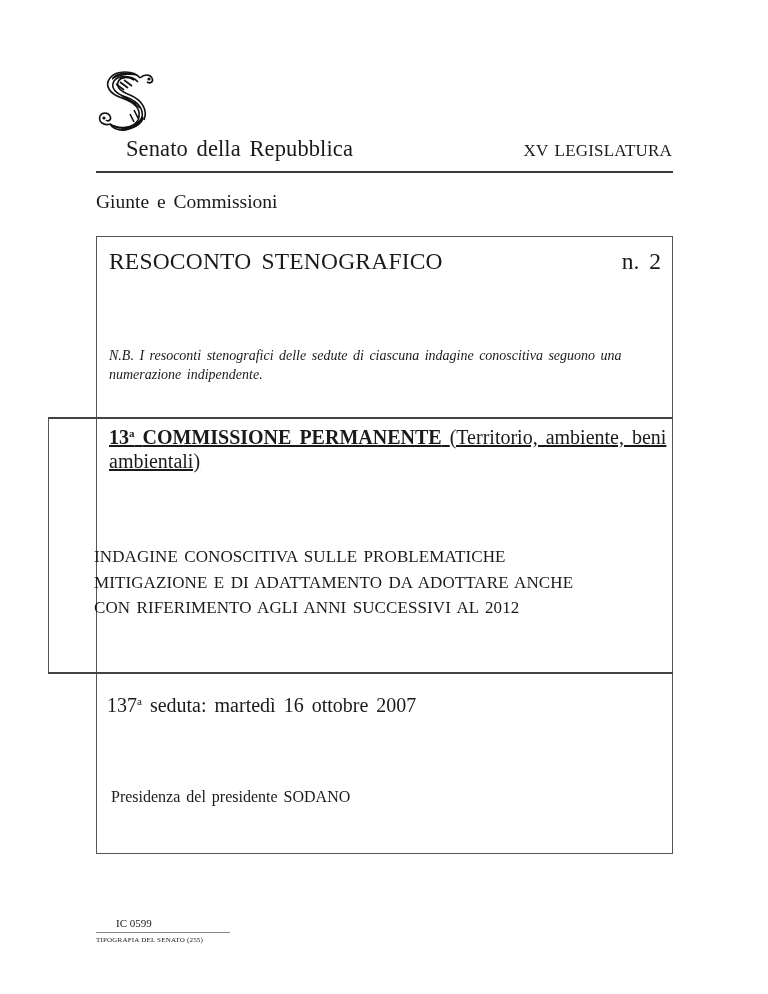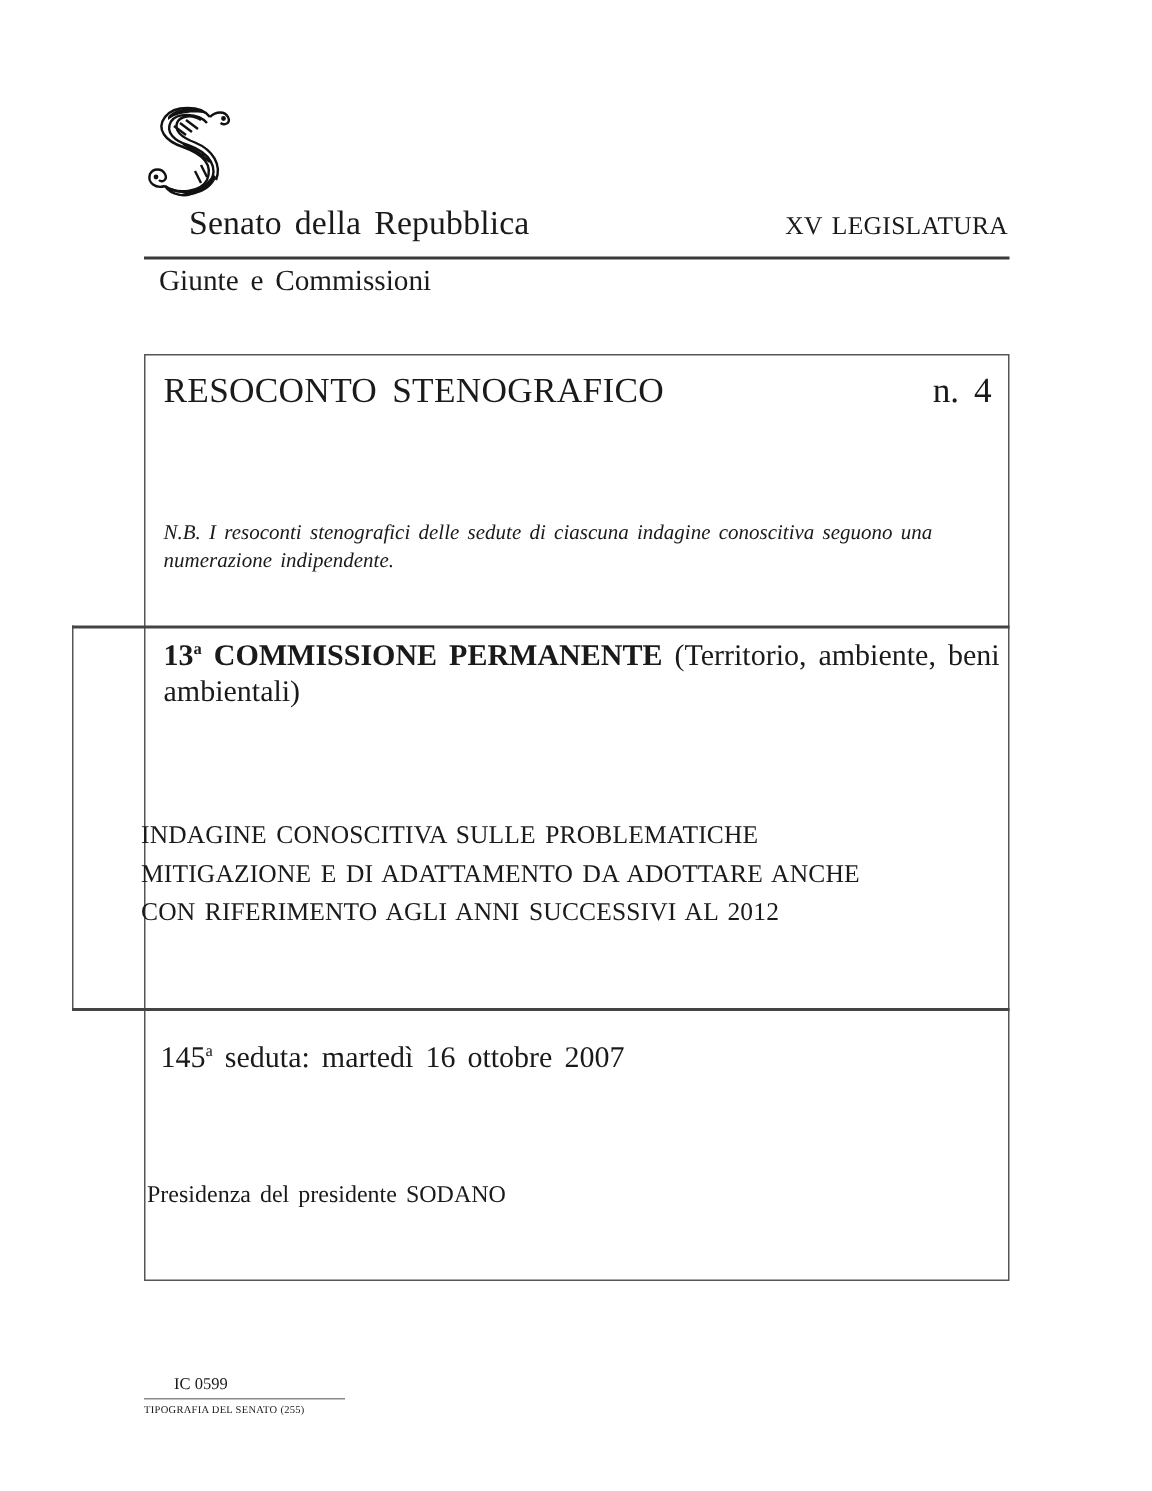--- a/index.html
+++ b/index.html
@@ -12,7 +12,7 @@
     .senato-name { left: 96px; top: 136px; font-size: 22.5px; letter-spacing: 0.1px; word-spacing: 3px; margin-left: 30px; }
     .legislatura { right: 96px; top: 141px; font-size: 17px; word-spacing: 2px; letter-spacing: 0.2px; text-align: center; }
     .header-rule { left: 96px; top: 171px; width: 577px; height: 2px; background: #3a3a3a; }
-    .giunte { left: 96px; top: 177px; font-size: 19.5px; word-spacing: 3px; margin-left: 10px; }
+    .giunte { left: 96px; top: 191px; font-size: 19.5px; word-spacing: 3px; }
 
     .box { left: 96px; top: 236px; width: 575px; height: 616px; border: 1.5px solid #555; }
     .outer-bracket { left: 48px; top: 417px; width: 48px; height: 256px; border-left: 1.5px solid #555; }

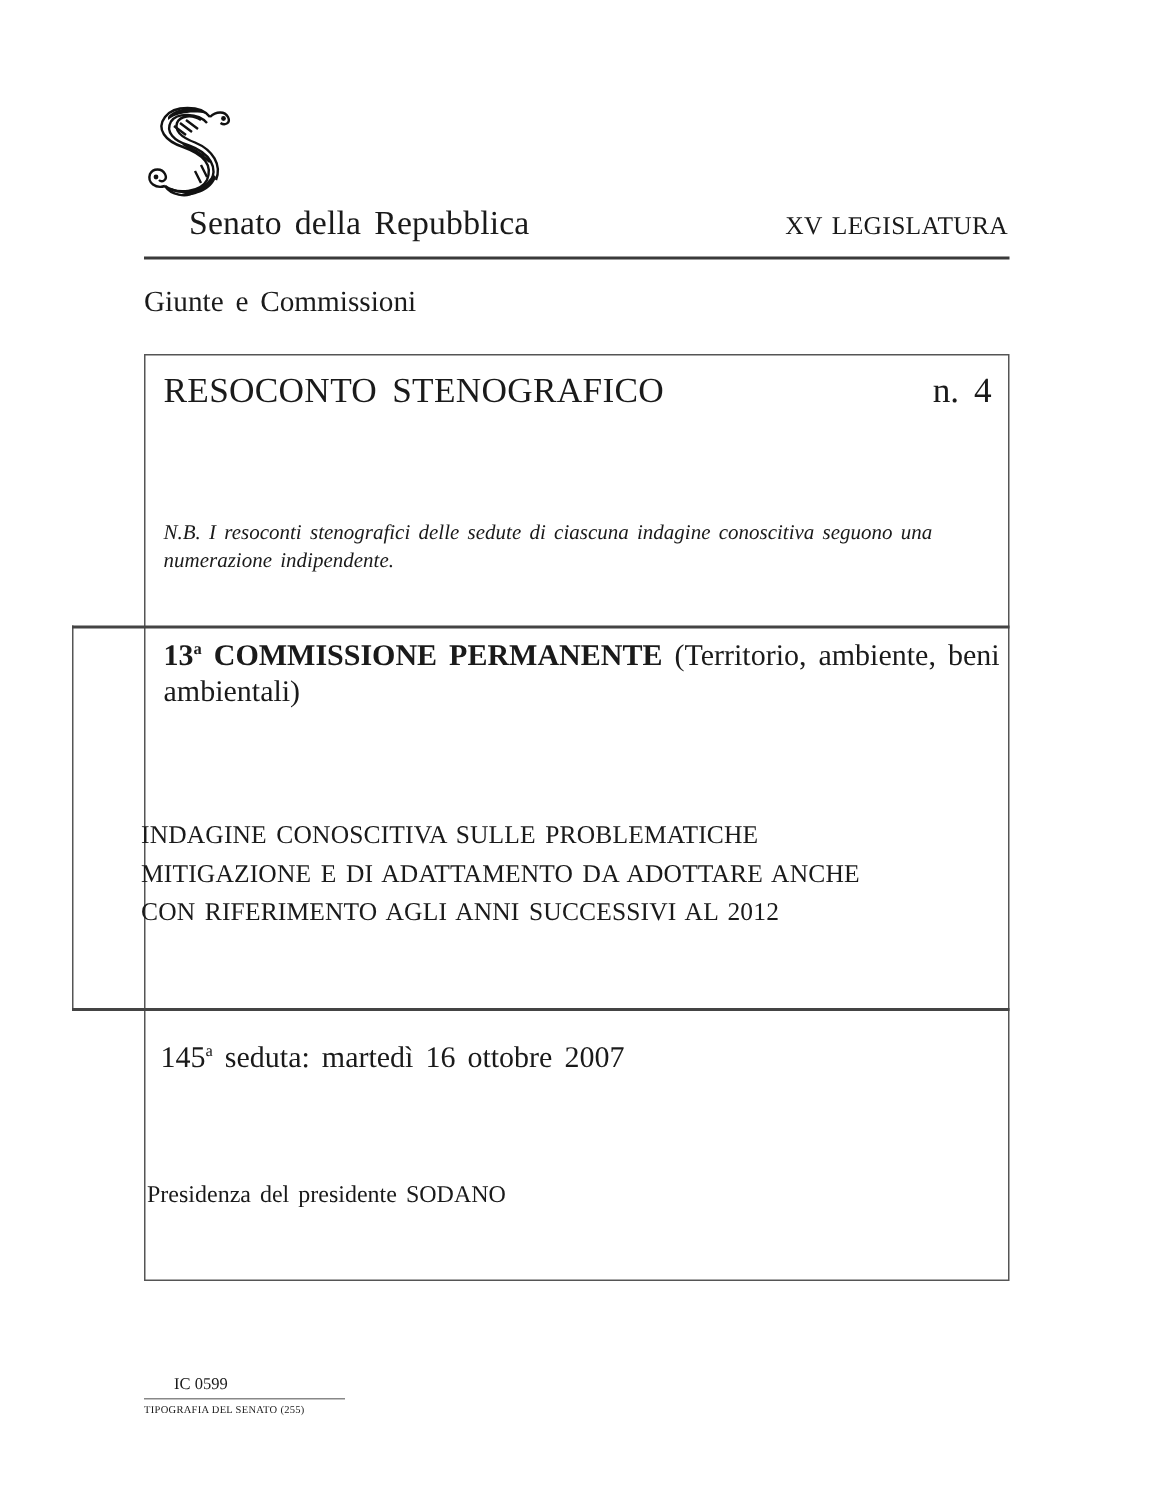--- a/index.html
+++ b/index.html
@@ -67,7 +67,7 @@
 <div class="abs hline" style="top:672px;"></div>
 
 <div class="abs resoconto">RESOCONTO STENOGRAFICO</div>
-<div class="abs numero">n. 4</div>
+<div class="abs numero">n. 2</div>
 <div class="abs nb">N.B. I resoconti stenografici delle sedute di ciascuna indagine conoscitiva seguono una numerazione indipendente.</div>
 
 <div class="abs commissione">

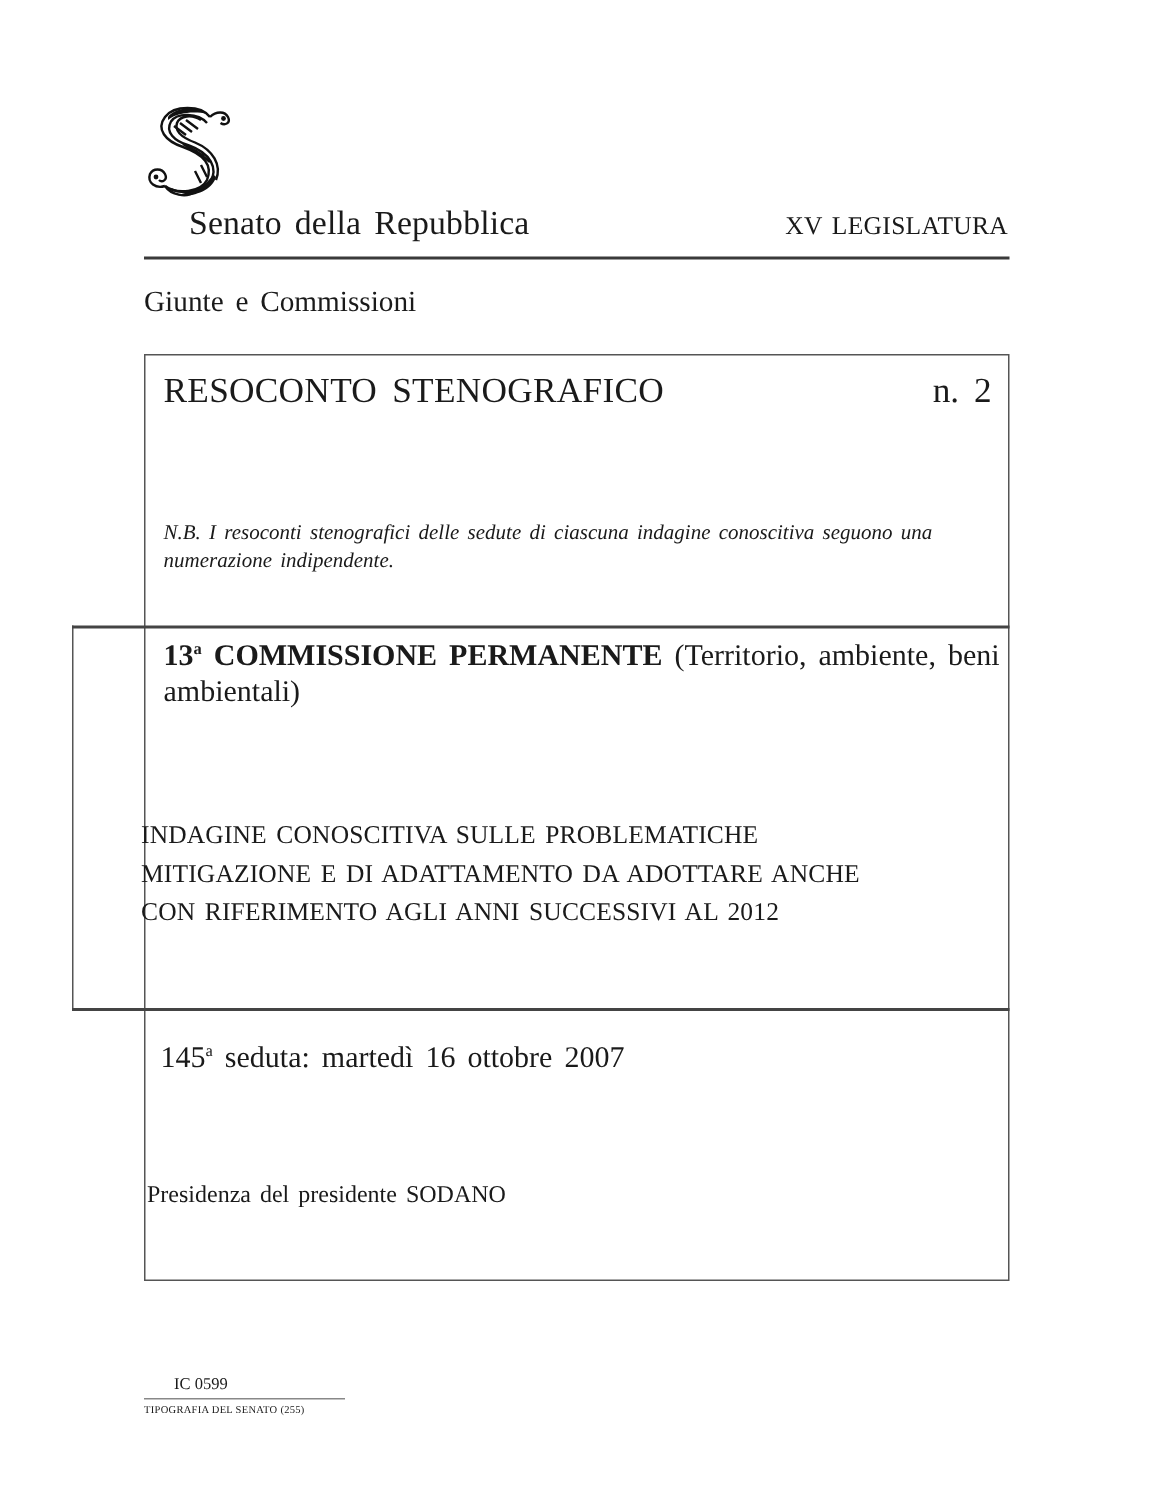--- a/index.html
+++ b/index.html
@@ -21,7 +21,7 @@
     .resoconto { left: 109px; top: 248px; font-size: 23.5px; word-spacing: 4px; letter-spacing: 0.2px; }
     .numero { right: 107px; top: 248px; font-size: 23.5px; word-spacing: 4px; }
     .nb { left: 109px; top: 346px; width: 560px; font-size: 14px; font-style: italic; line-height: 19px; word-spacing: 2px; }
-    .commissione { left: 109px; top: 425px; width: 560px; font-size: 20px; line-height: 24px; word-spacing: 3px; }
+    .commissione { left: 109px; top: 425px; width: 560px; font-size: 20px; line-height: 24px; word-spacing: 3px; text-decoration: underline; }
     .commissione b { font-weight: bold; }
     .commissione sup { font-size: 11px; vertical-align: 7px; line-height: 0; }
     .indagine { left: 94px; top: 544px; width: 570px; font-size: 17px; line-height: 25.5px; word-spacing: 2px; letter-spacing: 0.1px; }

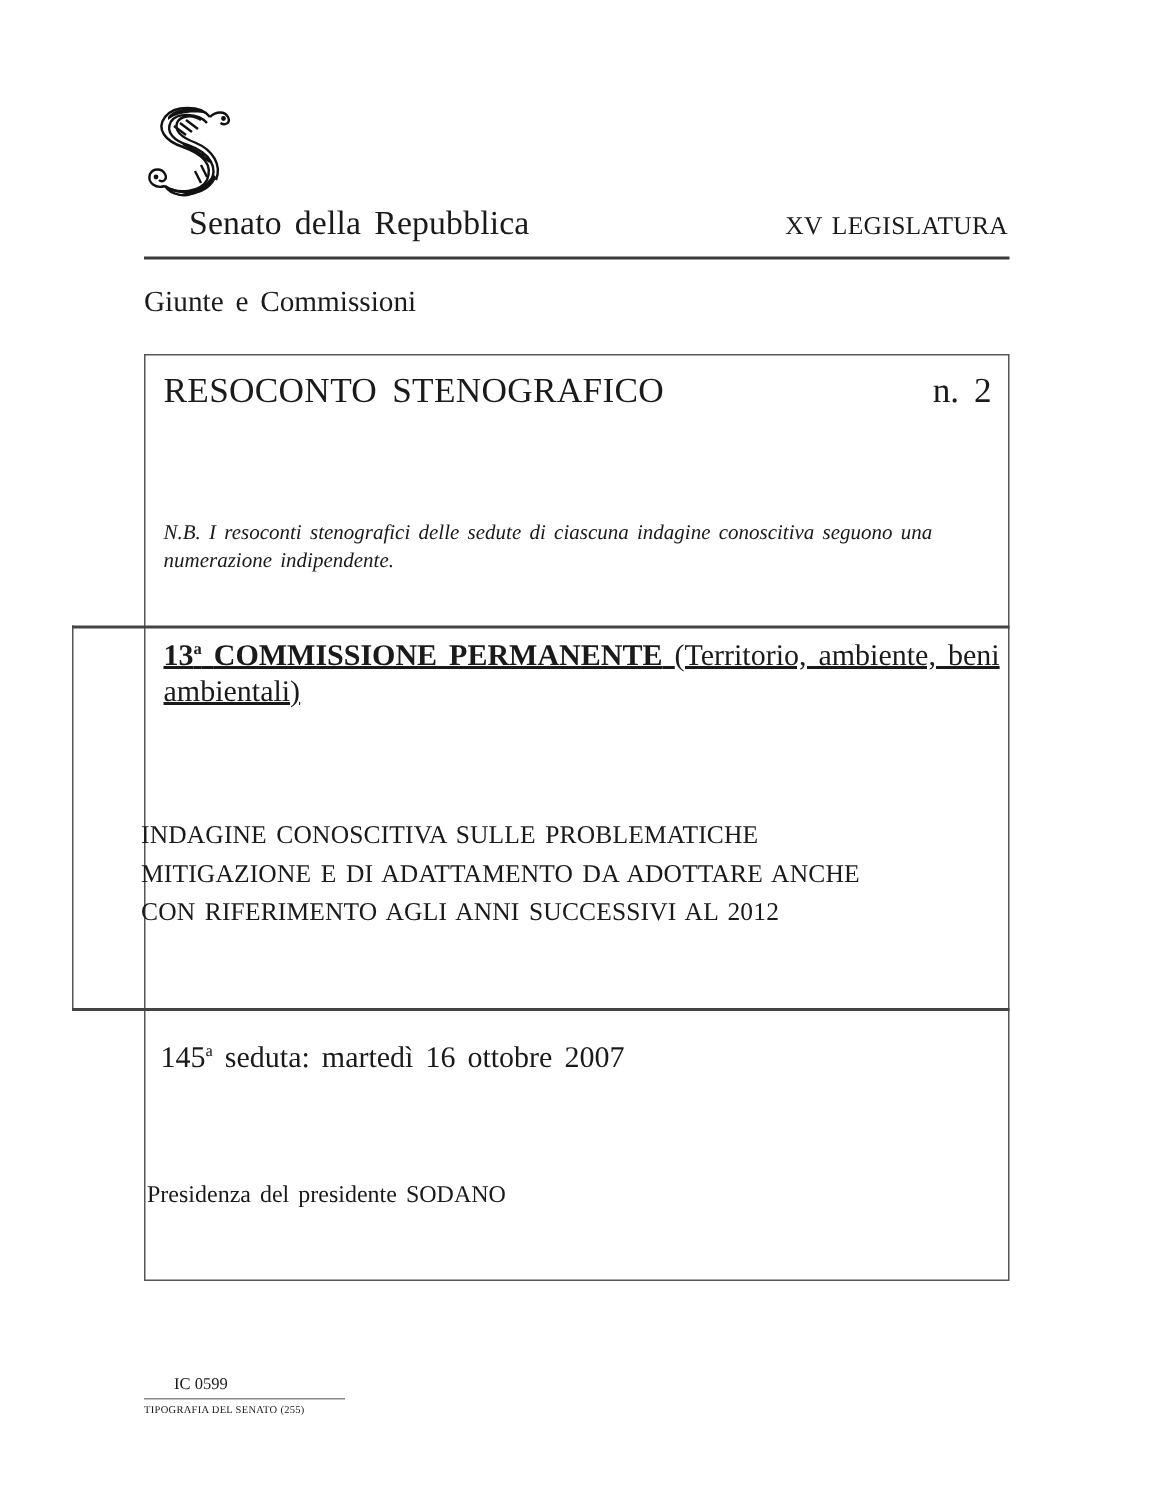--- a/index.html
+++ b/index.html
@@ -83,7 +83,7 @@
 </div>
 
 <div class="abs seduta">
-  <span><span>145</span><sup>a</sup></span>
+  <span><span>137</span><sup>a</sup></span>
   <span>seduta: martedì 16 ottobre 2007</span>
 </div>
 

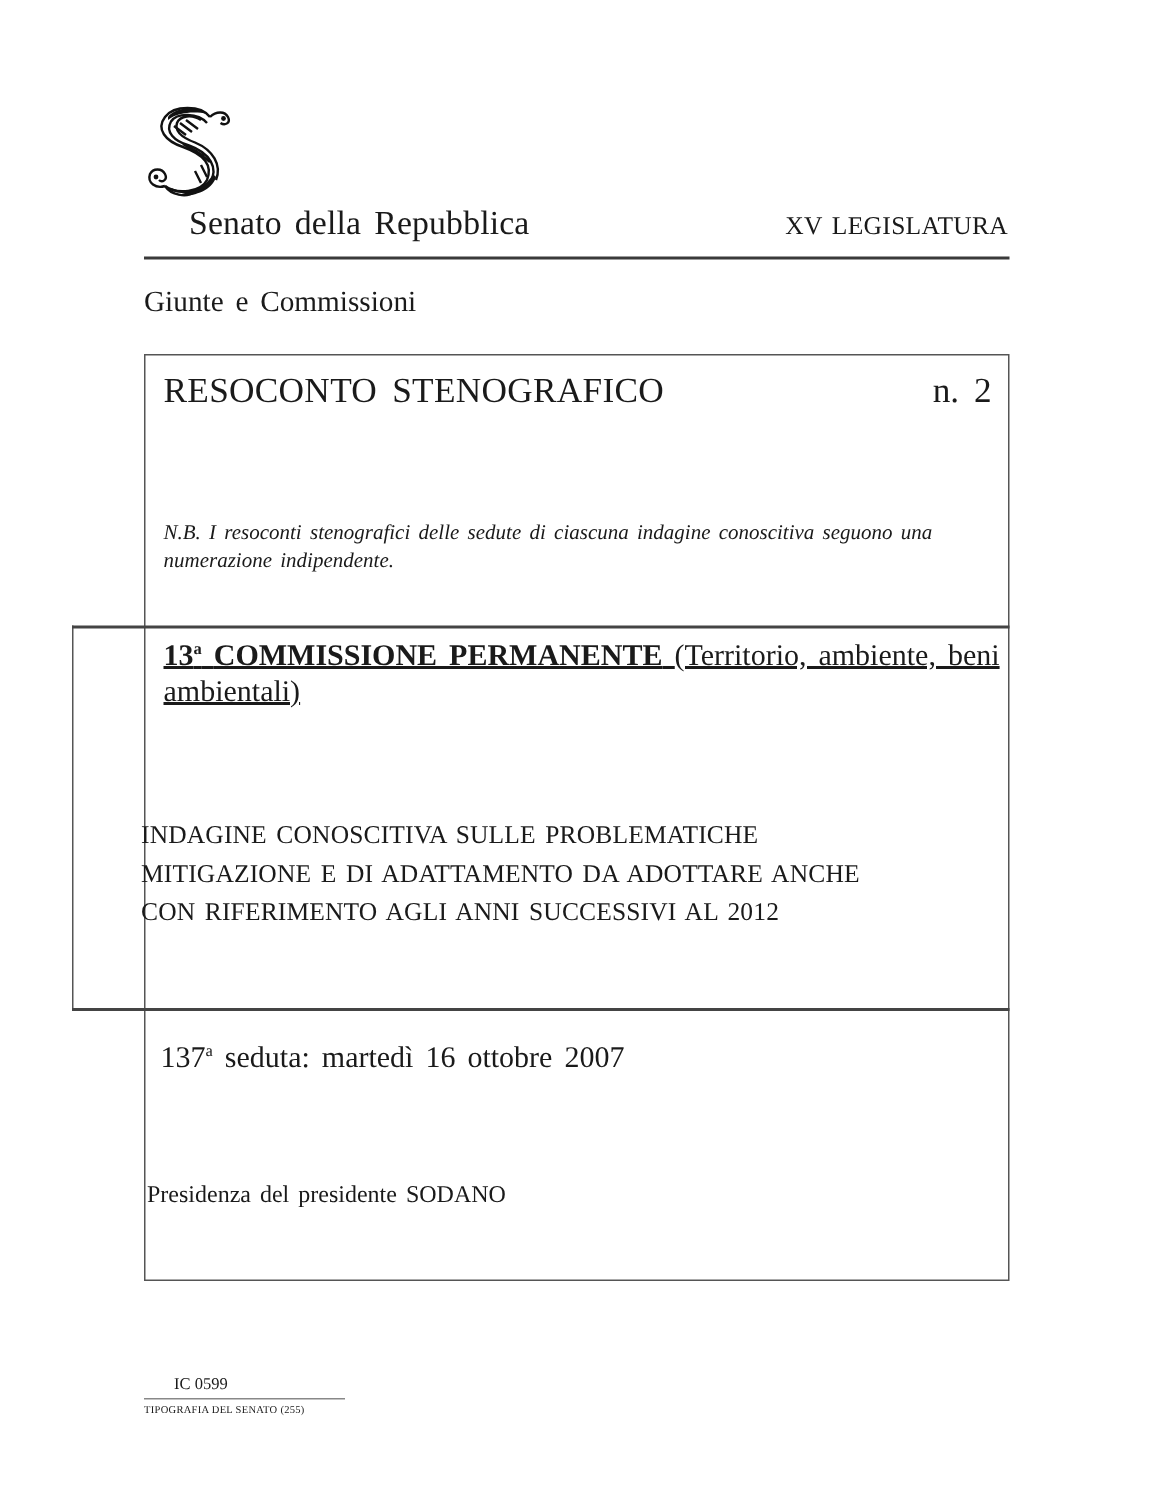--- a/index.html
+++ b/index.html
@@ -27,7 +27,7 @@
     .indagine { left: 94px; top: 544px; width: 570px; font-size: 17px; line-height: 25.5px; word-spacing: 2px; letter-spacing: 0.1px; }
     .seduta { left: 107px; top: 694px; font-size: 20px; word-spacing: 3px; }
     .seduta sup { font-size: 11px; vertical-align: 7px; line-height: 0; }
-    .presidenza { left: 98px; top: 788px; font-size: 16px; word-spacing: 2px; text-align: right; }
+    .presidenza { left: 111px; top: 788px; font-size: 16px; word-spacing: 2px; text-align: right; }
 
     .ic-code { left: 96px; top: 917px; font-size: 11px; margin-left: 20px; }
     .footer-rule { left: 96px; top: 932px; width: 134px; height: 1px; background: #888; }

